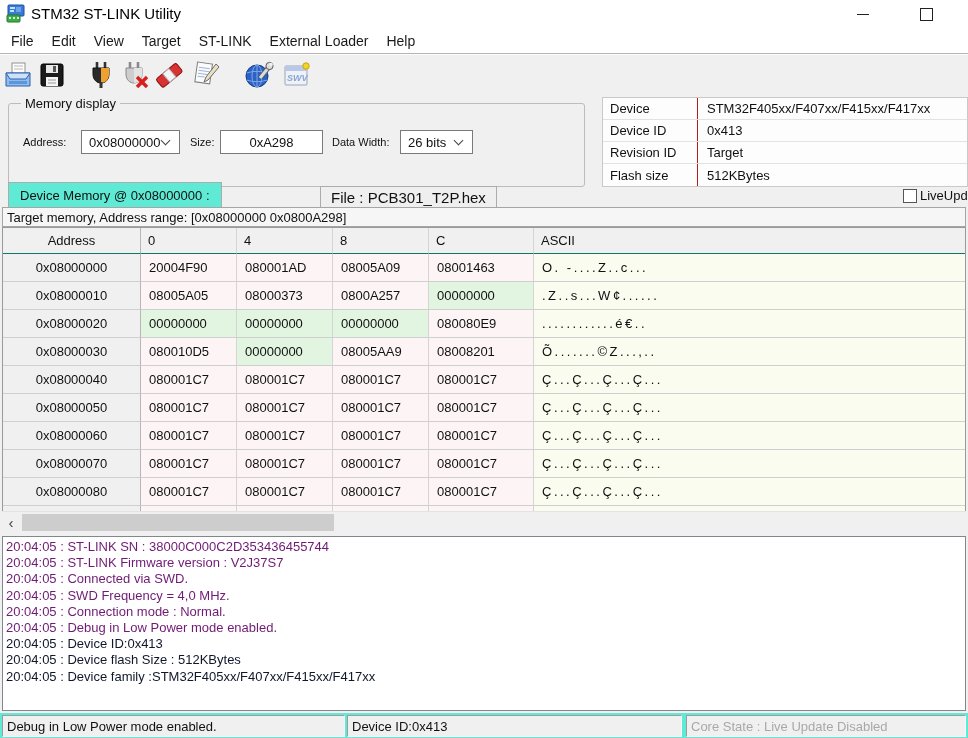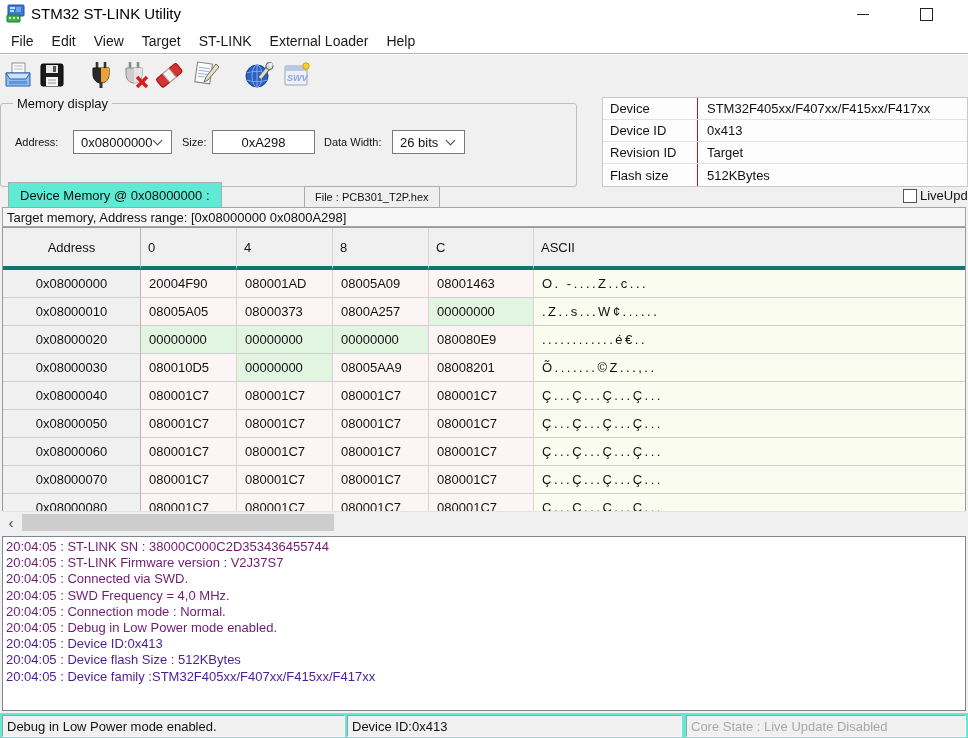--- a/index.html
+++ b/index.html
@@ -27,7 +27,7 @@
   .tool { position:absolute; top:5px; width:30px; height:30px; }
   .tool svg { width:30px; height:30px; }
   
-  .groupbox { position:absolute; left:0; top:103px; width:577px; height:84px;
+  .groupbox { position:absolute; left:8px; top:103px; width:577px; height:84px;
     border:1px solid #bcbcbc; border-radius:3px; }
   .group-label { position:absolute; left:12px; top:-8px; background:#f0f0f0; padding:0 4px; font-size:13px; }
   .fldlabel { position:absolute; font-size:11px; top:32px; }

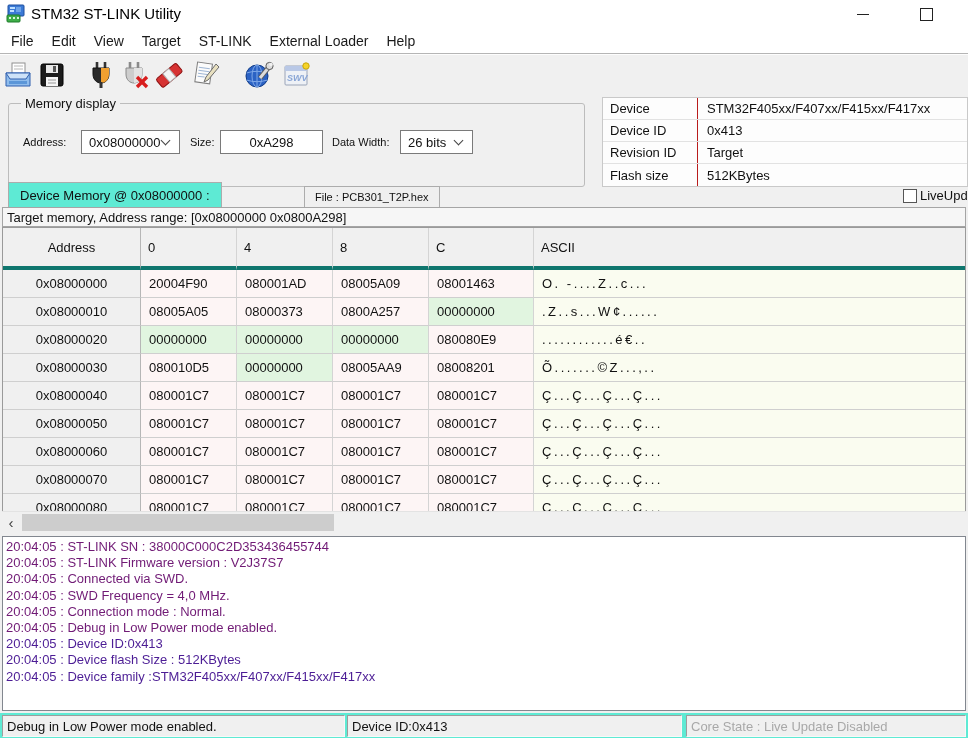--- a/index.html
+++ b/index.html
@@ -53,8 +53,8 @@
   .tab-active { position:absolute; left:8px; top:182px; height:25px; background:#5eead4;
     border:1px solid #acacac; border-bottom:none; padding:0 11px; font-size:13px;
     display:flex; align-items:center; z-index:3; }
-  .tab-inactive { position:absolute; left:304px; top:186px; height:21px; background:#efefef;
-    border:1px solid #acacac; border-bottom:none; padding:0 10px; font-size:11px;
+  .tab-inactive { position:absolute; left:320px; top:186px; height:21px; background:#efefef;
+    border:1px solid #acacac; border-bottom:none; padding:0 10px; font-size:15px;
     display:flex; align-items:center; z-index:2; }
   
   .rangebar { position:absolute; left:2px; top:207px; width:964px; height:20px; background:#f6f6f6;

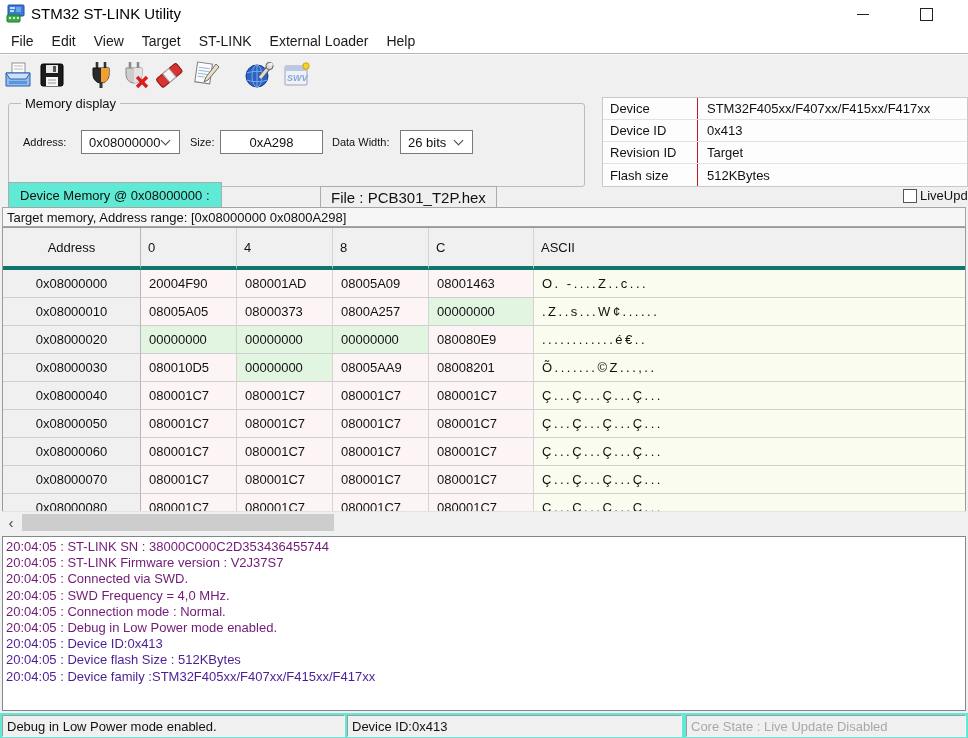--- a/index.html
+++ b/index.html
@@ -65,7 +65,7 @@
   .cell { font-size:13px; display:flex; align-items:center; border-right:1px solid #d4d4d4;
     border-bottom:1px solid #cfcfcf; height:28px; overflow:hidden; white-space:nowrap; }
   .trow .cell:last-child { border-right:none; }
-  .hdr .cell { background:#f0f0f0; height:42px; border-bottom:4px solid #0f766e; }
+  .hdr .cell { background:#f0f0f0; height:26px; border-bottom:1px solid #0f766e; }
   .cell.addr { background:#f0f0f0; justify-content:center; border-right:1px solid #b6b6b6; }
   .hdr .cell.addr { justify-content:center; }
   .hdr .cell.h { padding-left:7px; }

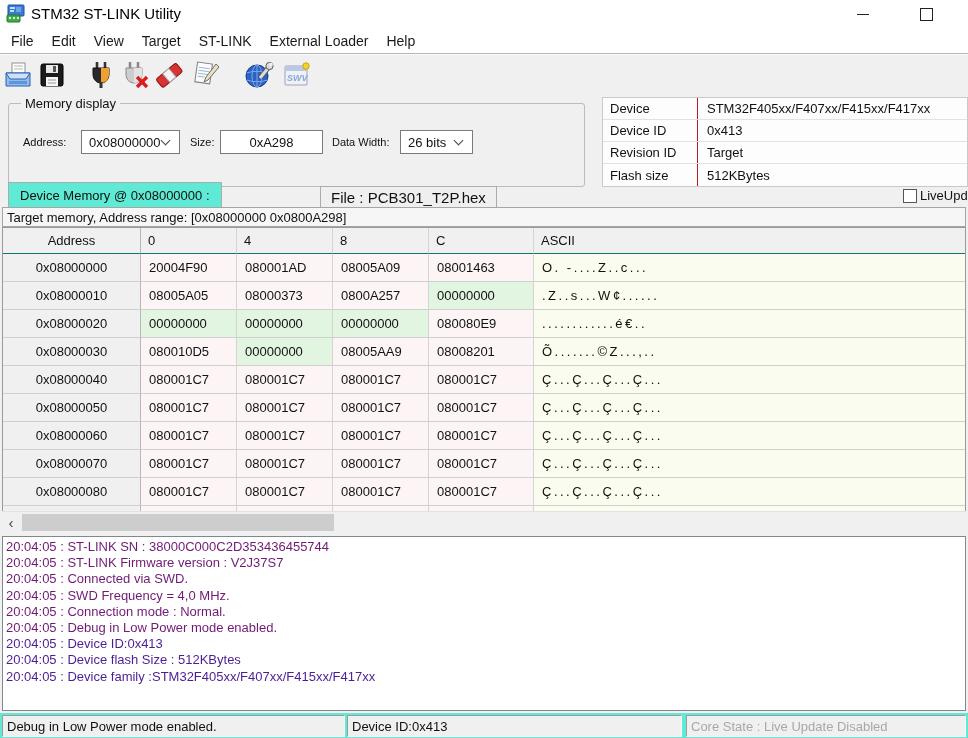--- a/index.html
+++ b/index.html
@@ -84,7 +84,7 @@
     border:1px solid #82878f; padding:2px 0 0 3px; overflow:hidden; }
   .logline { font-size:13px; line-height:16.2px; white-space:nowrap; }
   .logline.blue { color:#701a75; }
-  .logline.black { color:#4c1d95; }
+  .logline.black { color:#0f172a; }
   
   .statusbar { position:absolute; left:0; top:713px; width:968px; height:25px; background:#5eead4; }
   .statuscell { position:absolute; top:2px; height:22px; background:#f0f0f0; font-size:13px;

